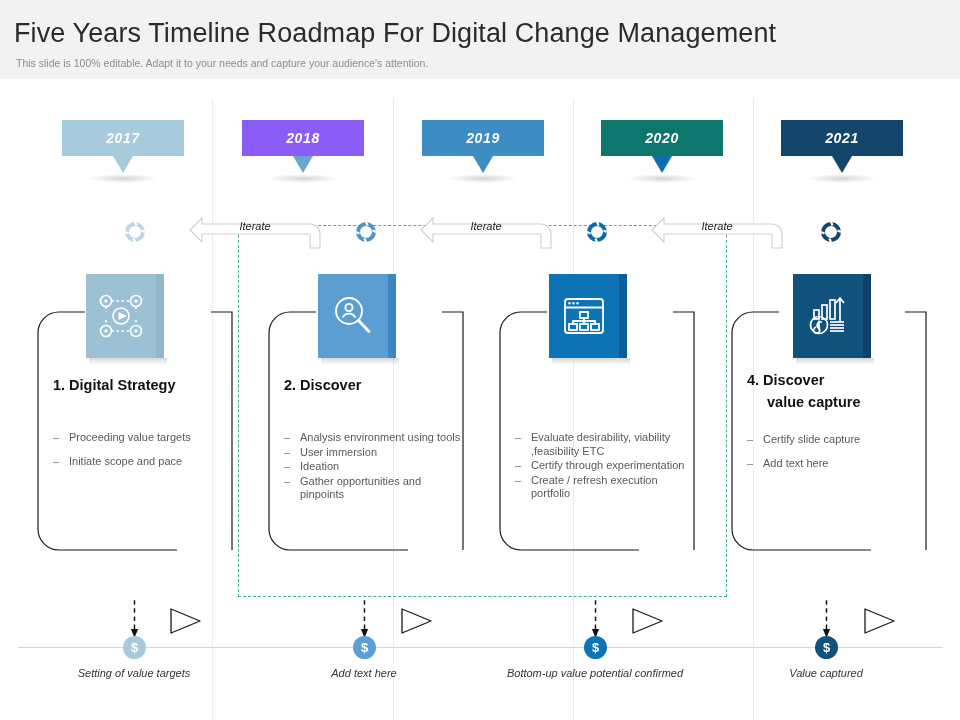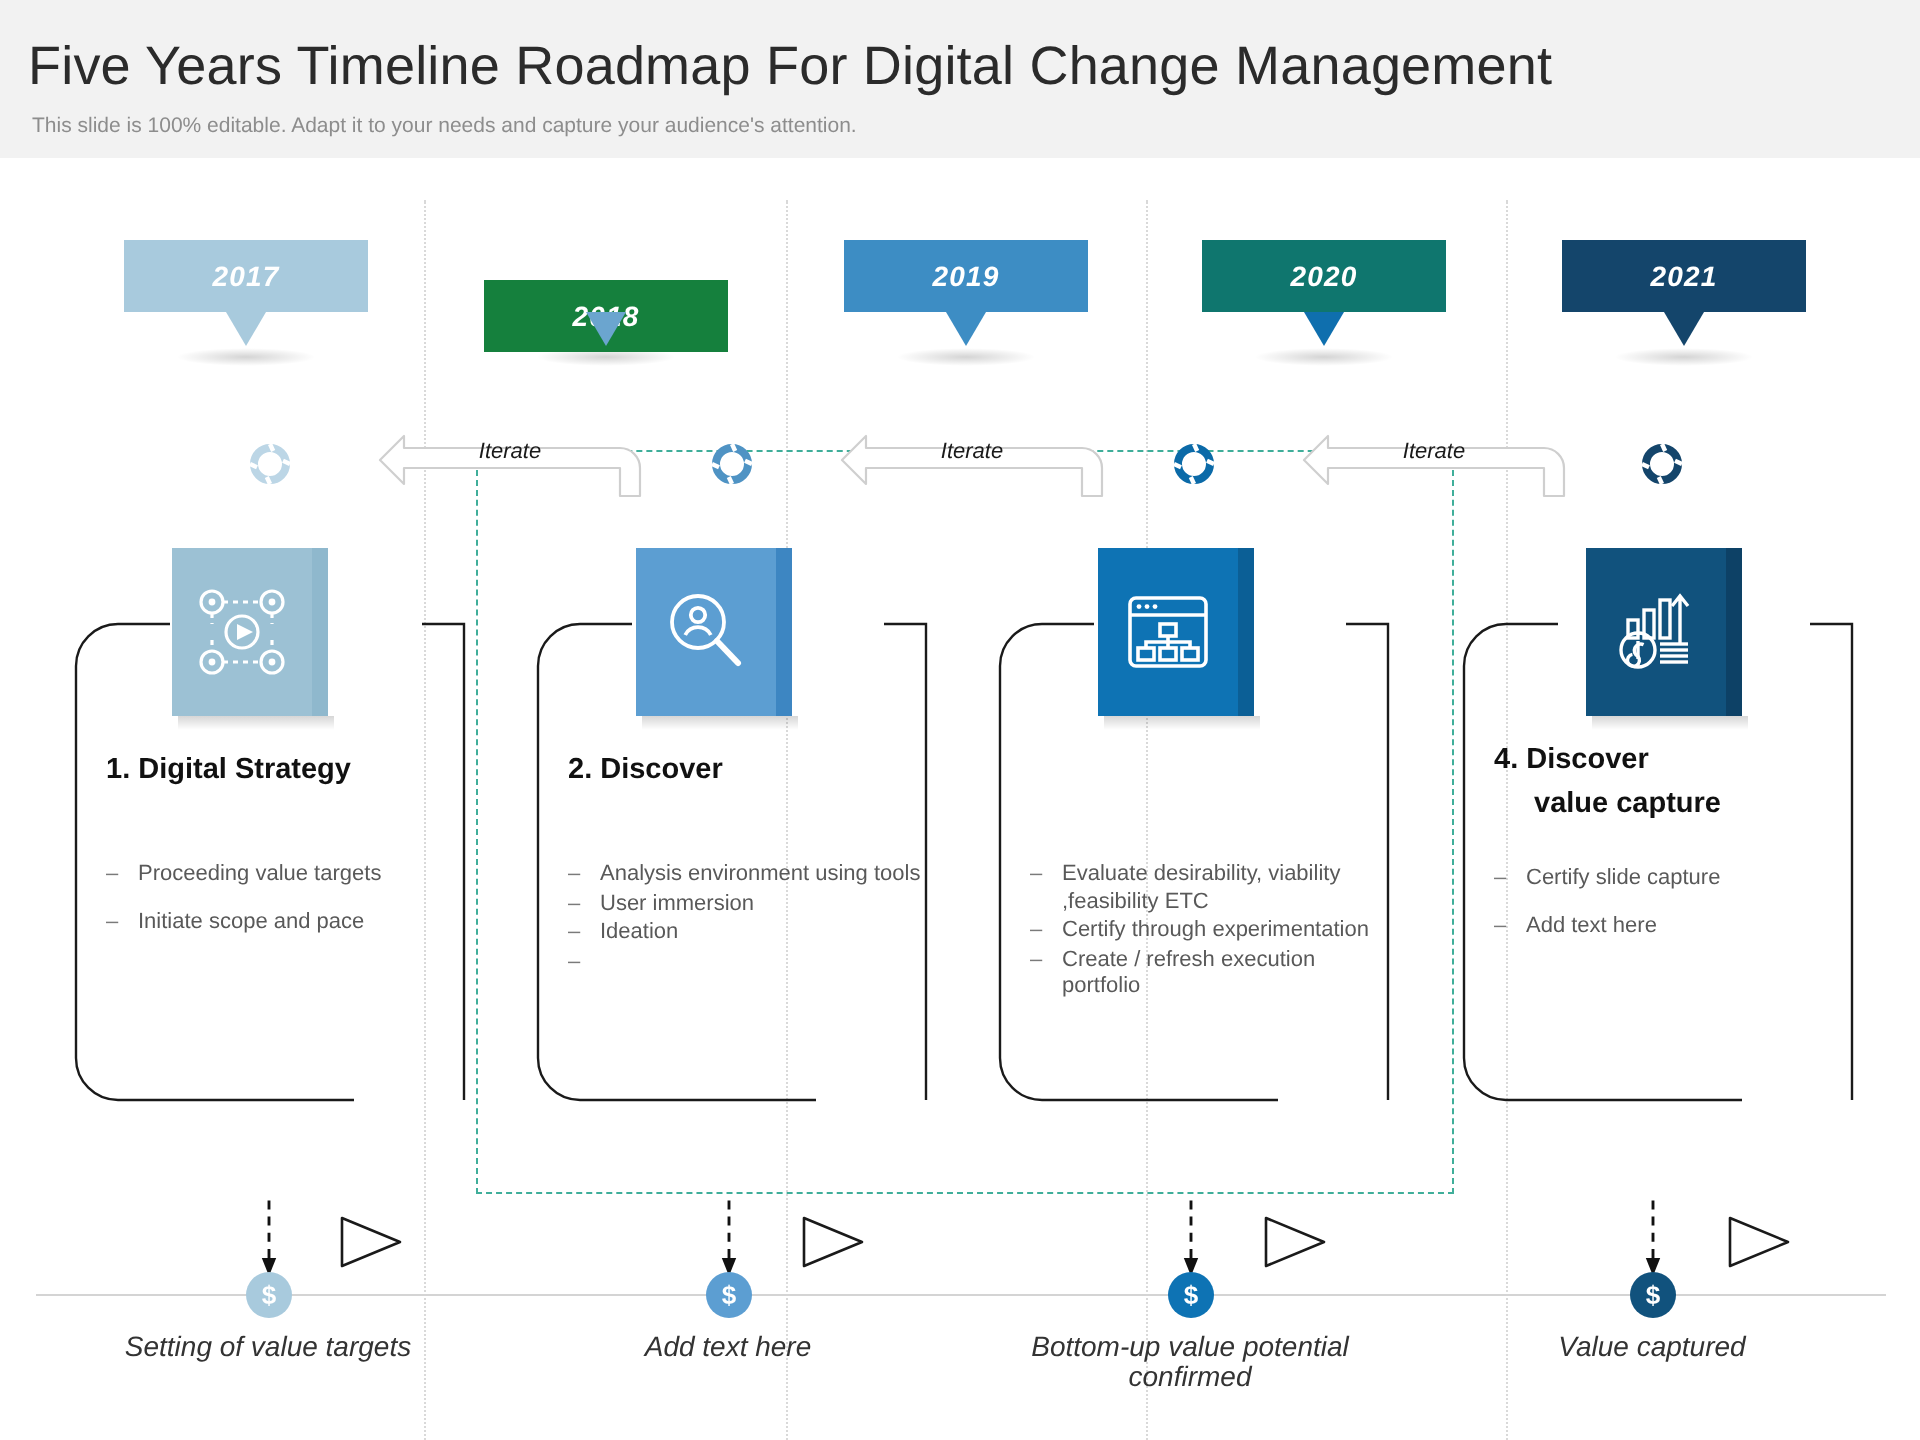--- a/index.html
+++ b/index.html
@@ -154,7 +154,7 @@
 
     <div class="year-flag" style="left:242px; top:38px;">
       <div class="shadow"></div>
-      <div class="plate" style="background:#15803d;margin-top:20px;">
+      <div class="plate" style="background:#8b5cf6;">
         <span>2018</span>
       </div>
       <div class="tip" style="border-top:17px solid #6ba5cf;"></div>

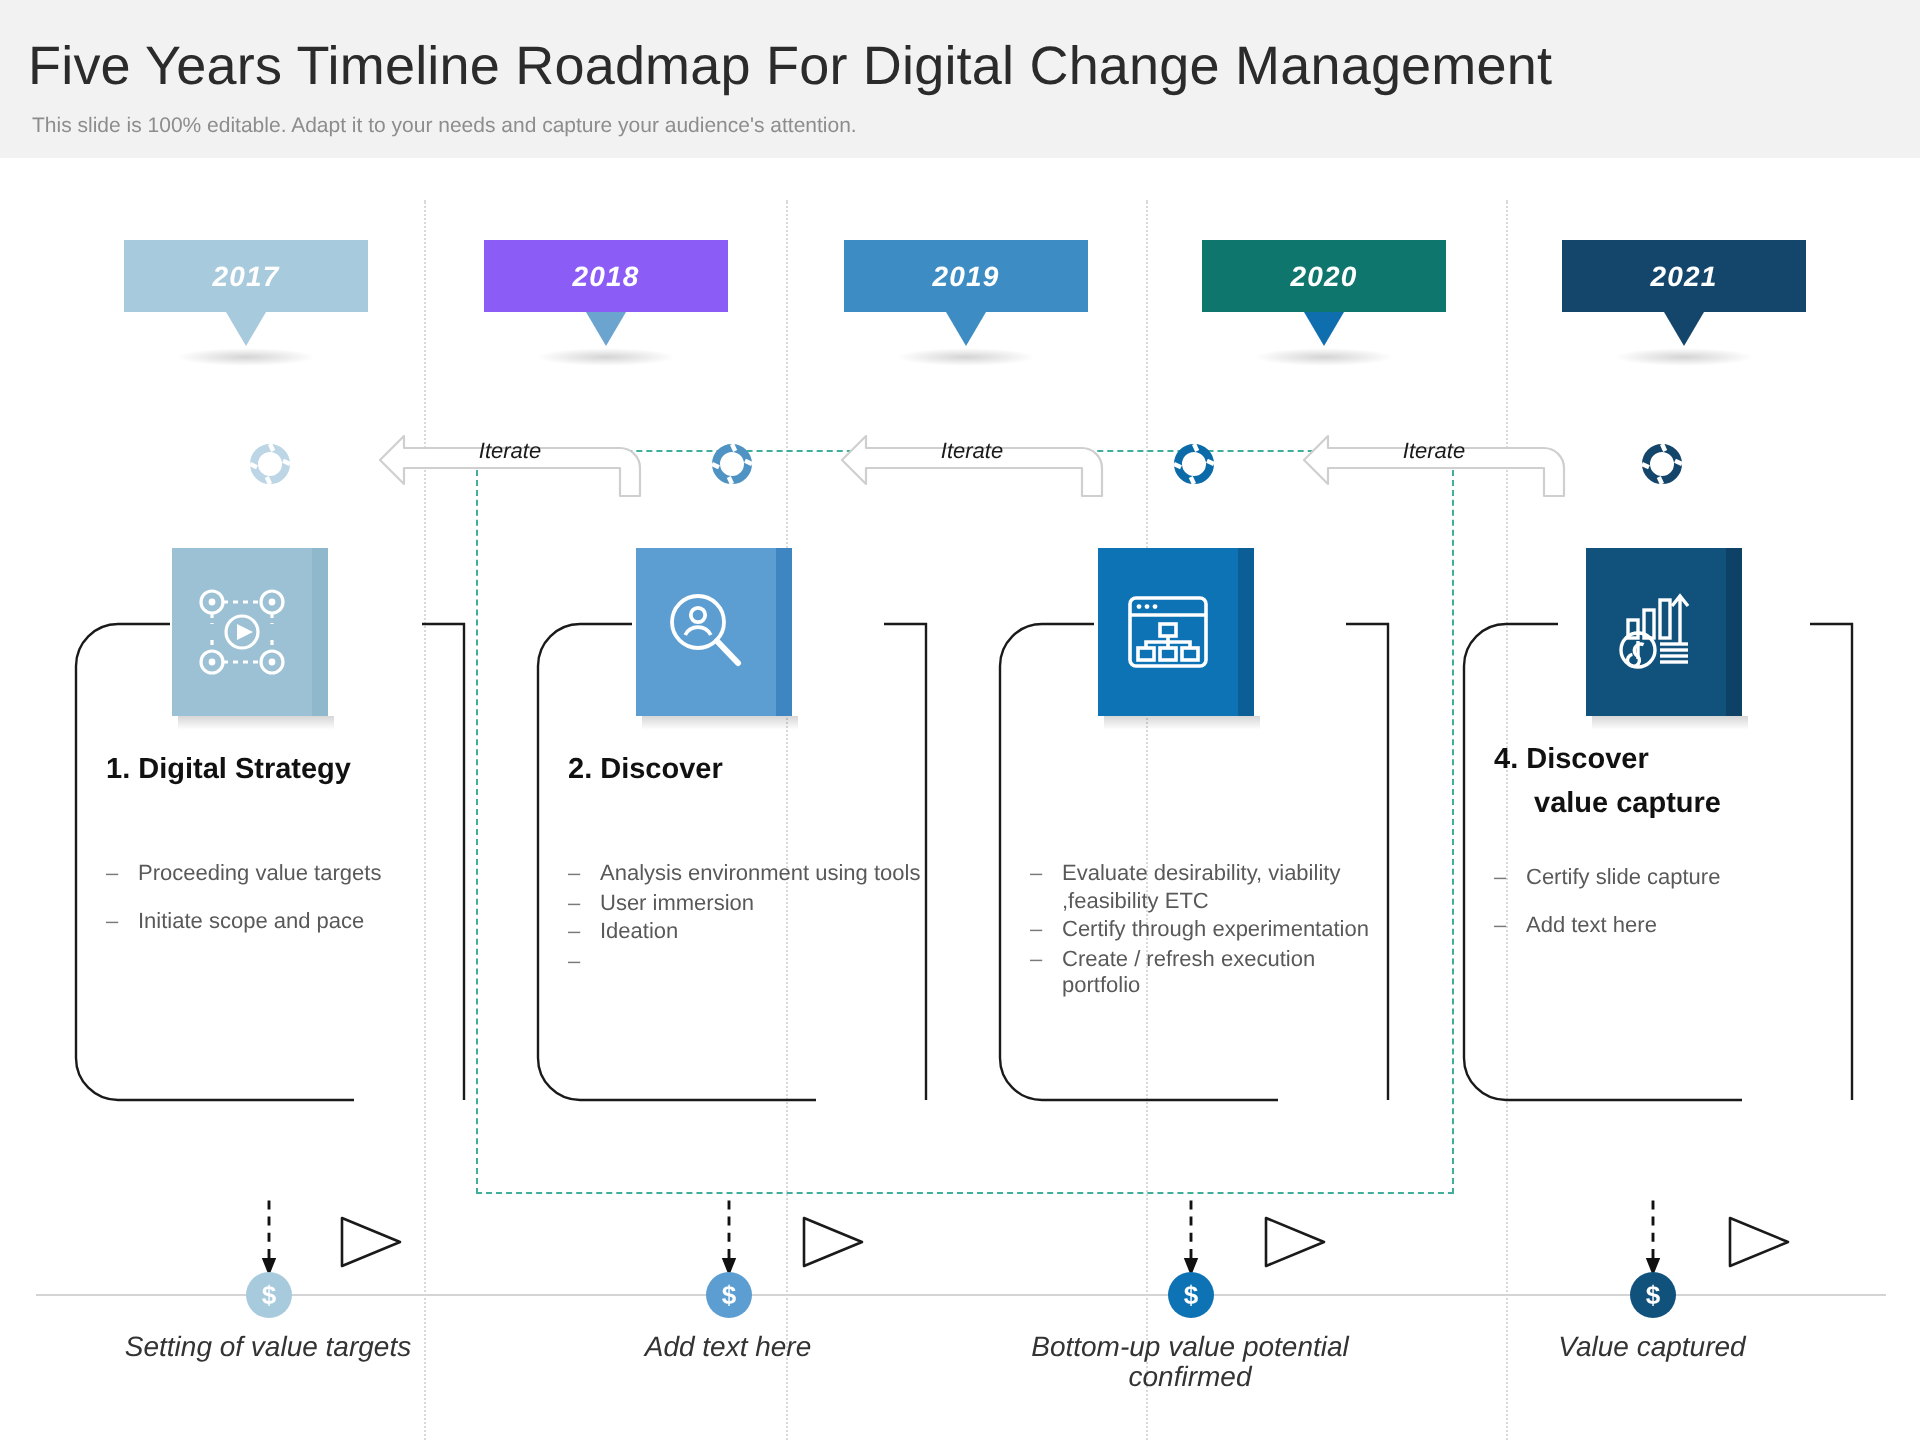--- a/index.html
+++ b/index.html
@@ -338,6 +338,7 @@
         </div>
         <div class="bullet">
           <span class="dash">–</span>
+          <span>Gather opportunities and pinpoints</span>
         </div>
       </div>
     </div>

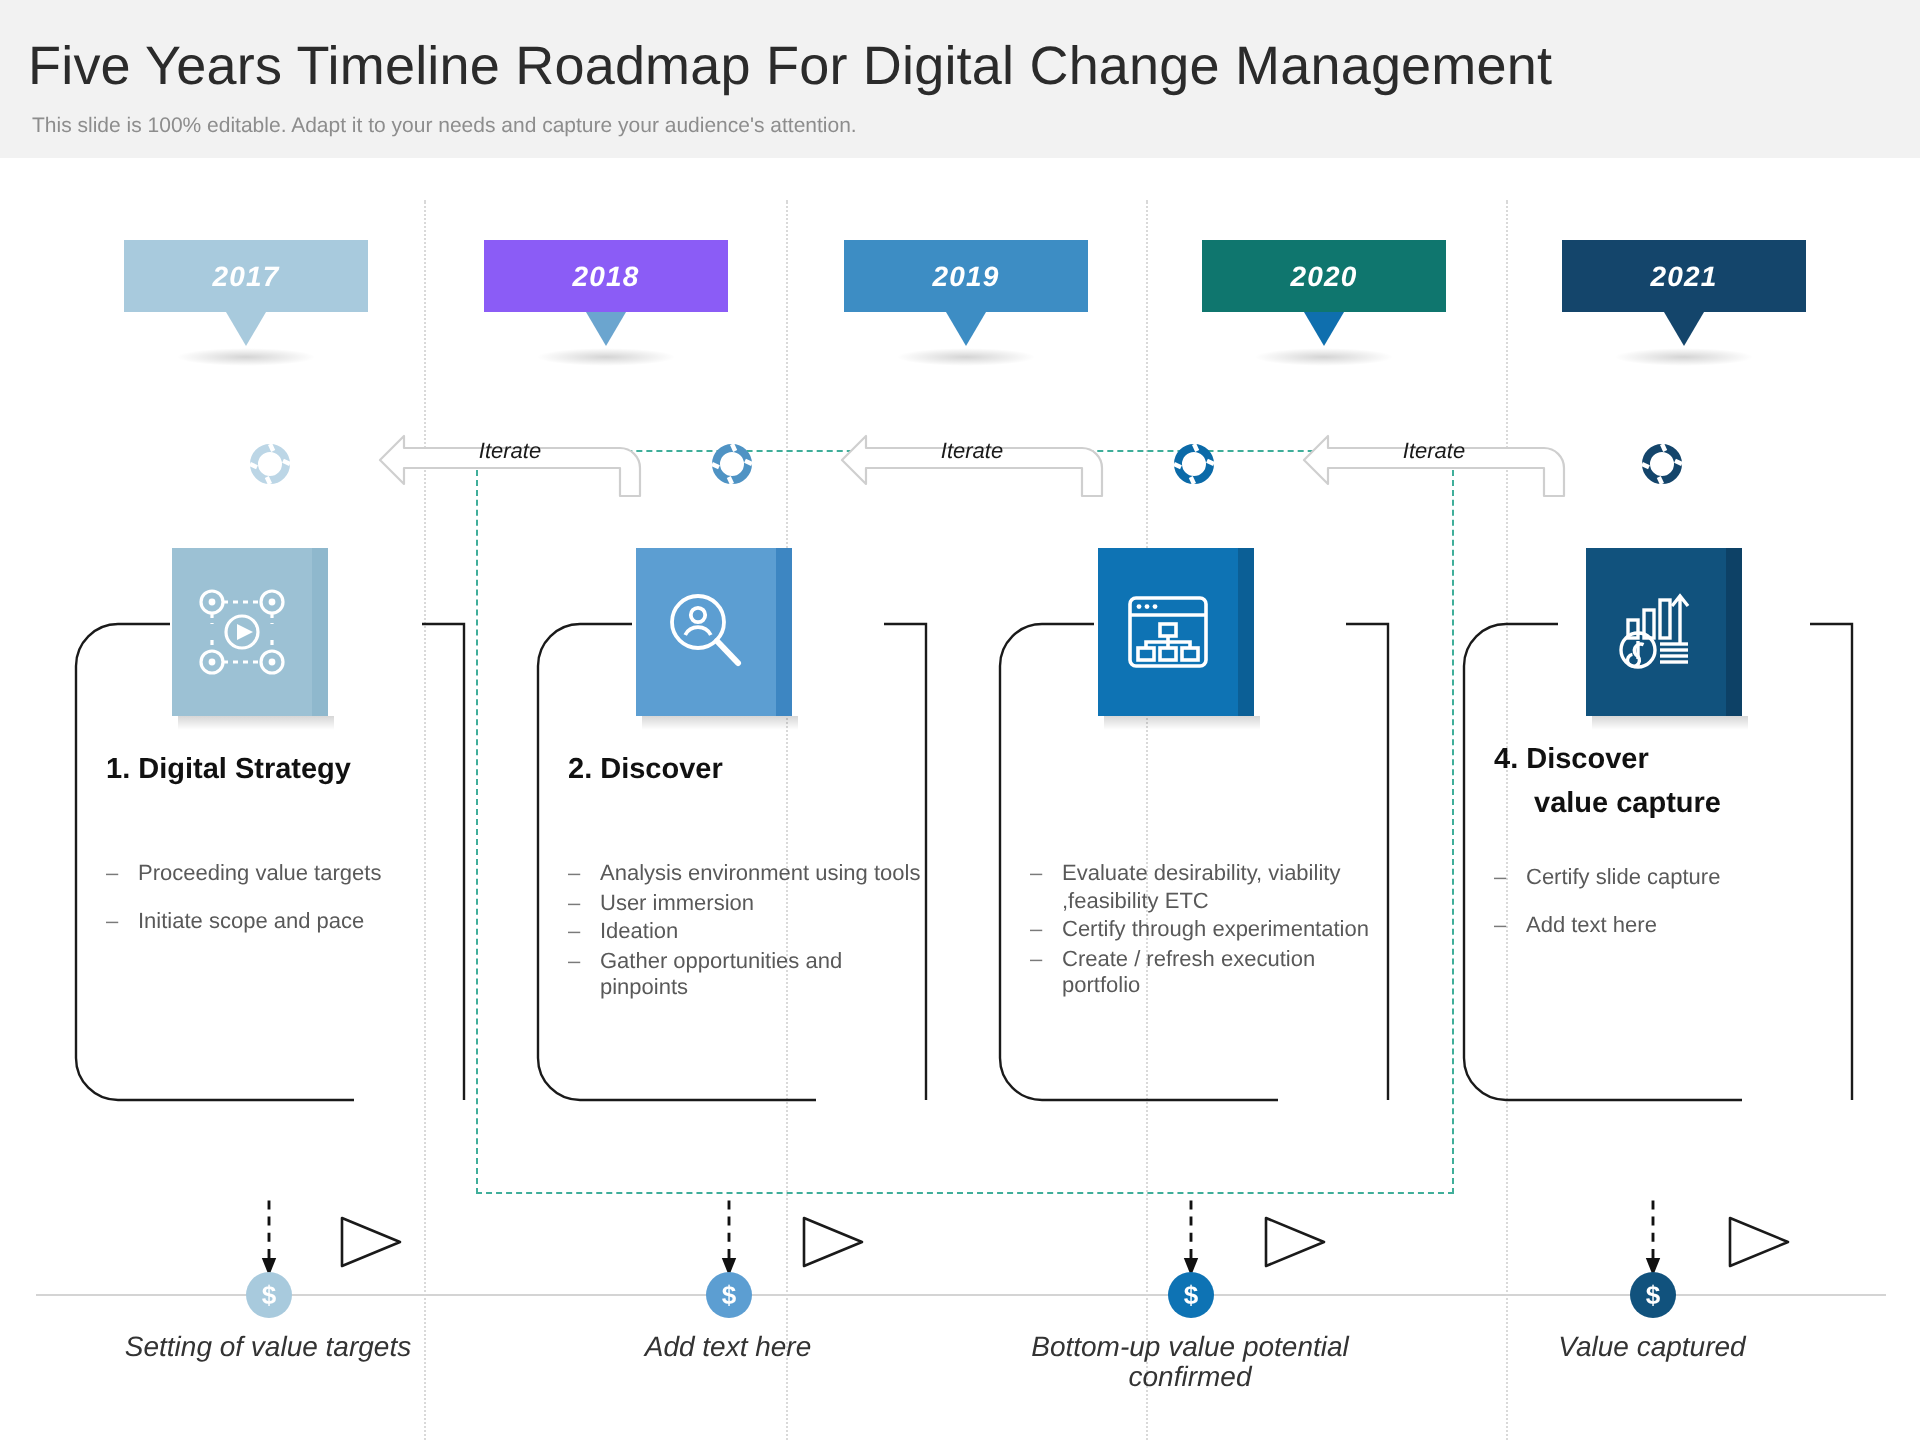--- a/index.html
+++ b/index.html
@@ -121,7 +121,7 @@
   .drop-arrow{ position:absolute; width:9px; height:46px; }
   .bottom-label{
     position:absolute; width:190px; text-align:center;
-    font-size:14px; font-style:italic; color:#333; line-height:15px;
+    font-size:11px; font-style:italic; color:#333; line-height:15px;
   }
 </style>
 </head>

